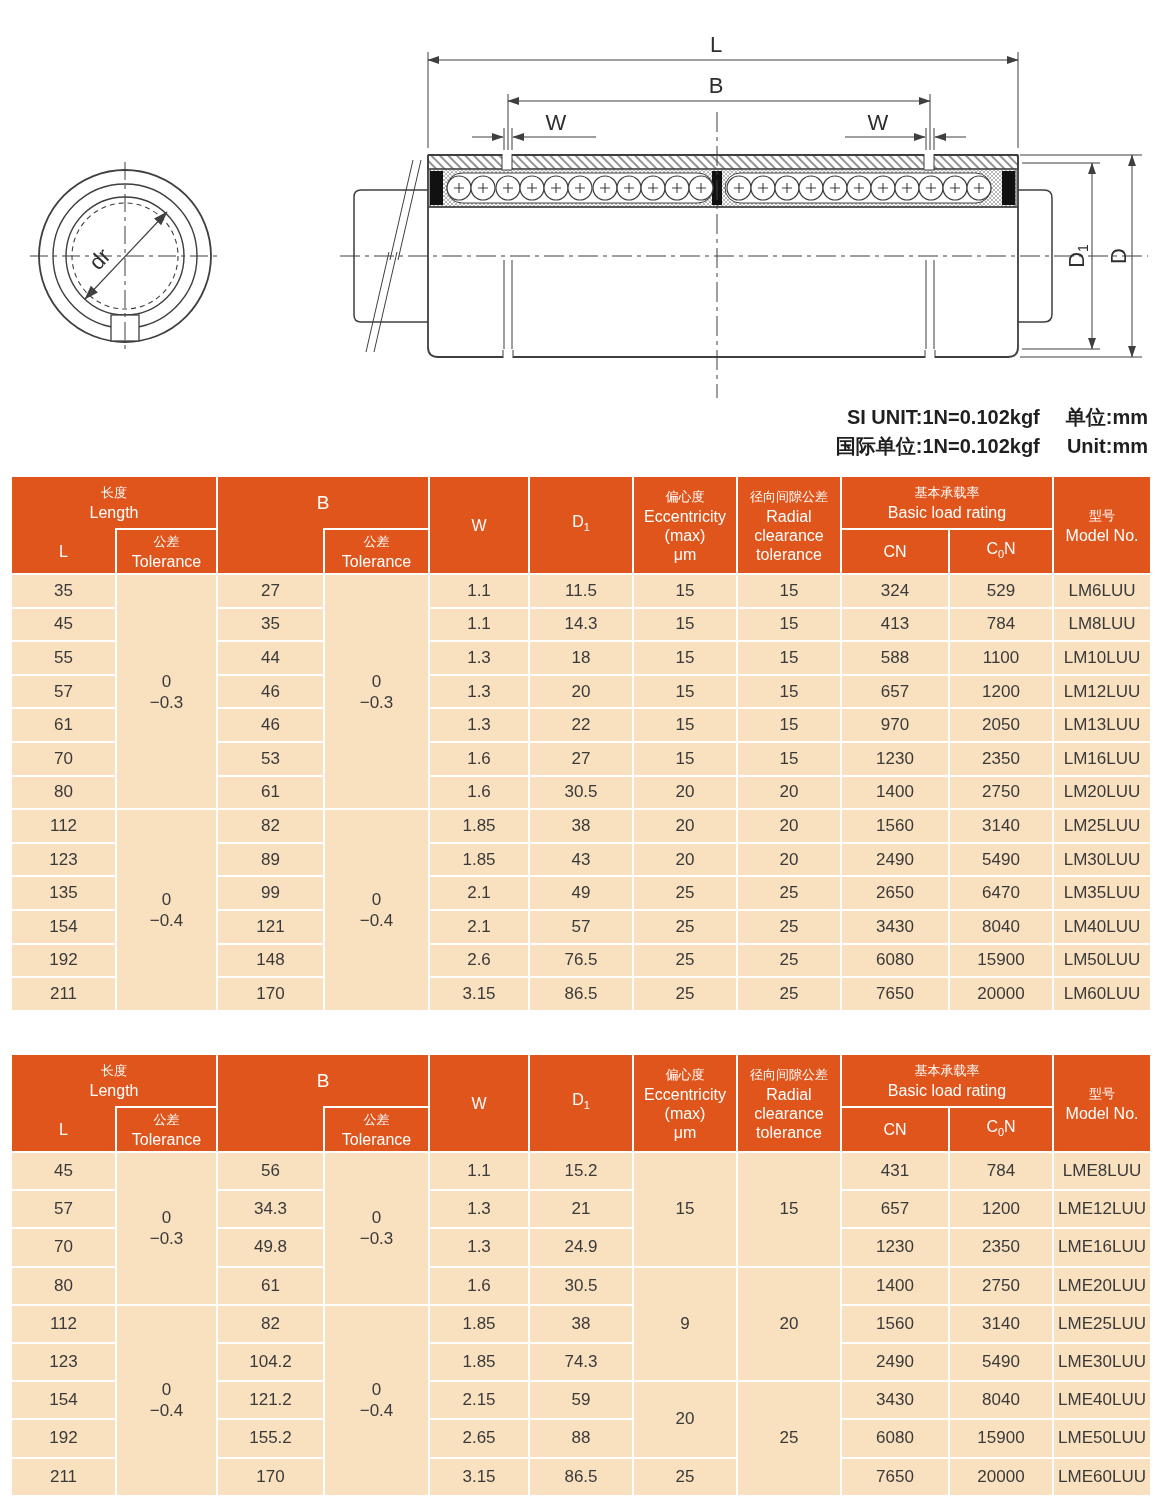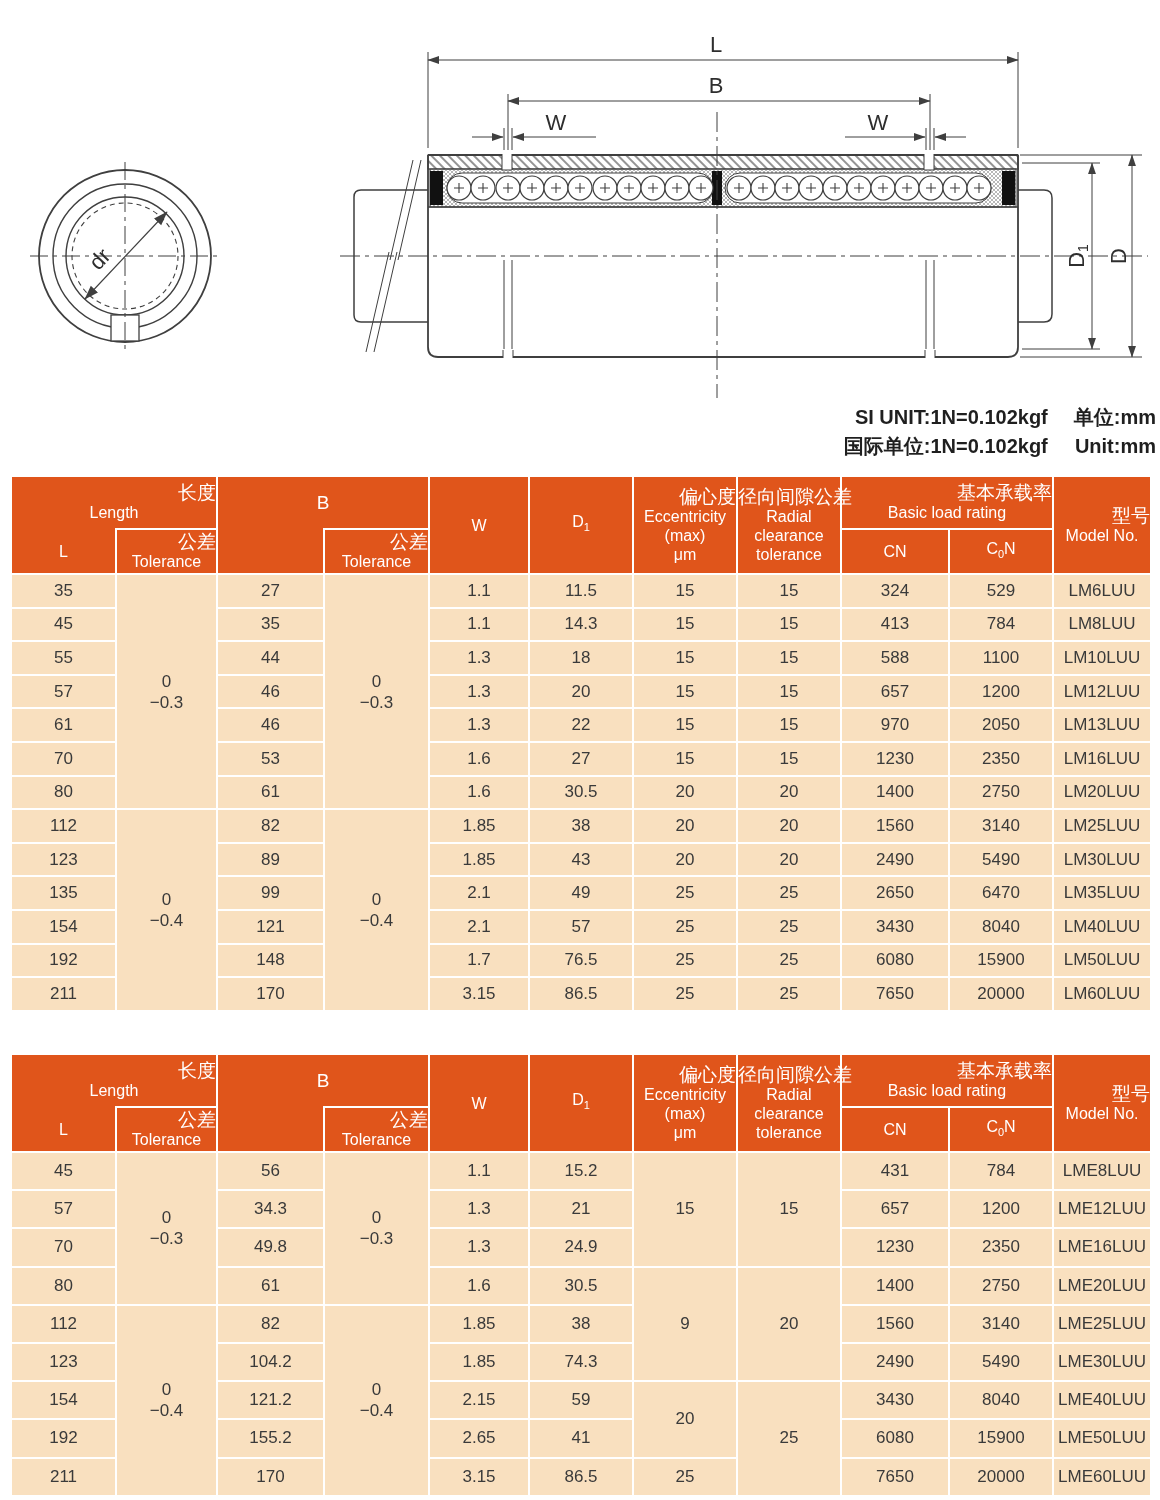--- a/index.html
+++ b/index.html
@@ -8,7 +8,7 @@
   .abs{position:absolute;}
 
   
-  #units{top:404px;right:4px;display:grid;grid-template-columns:auto auto;
+  #units{top:404px;right:12px;display:grid;grid-template-columns:auto auto;
          column-gap:26px;row-gap:3px;justify-items:end;
          font-size:20px;font-weight:bold;color:#1f1f1f;line-height:26px;}
 

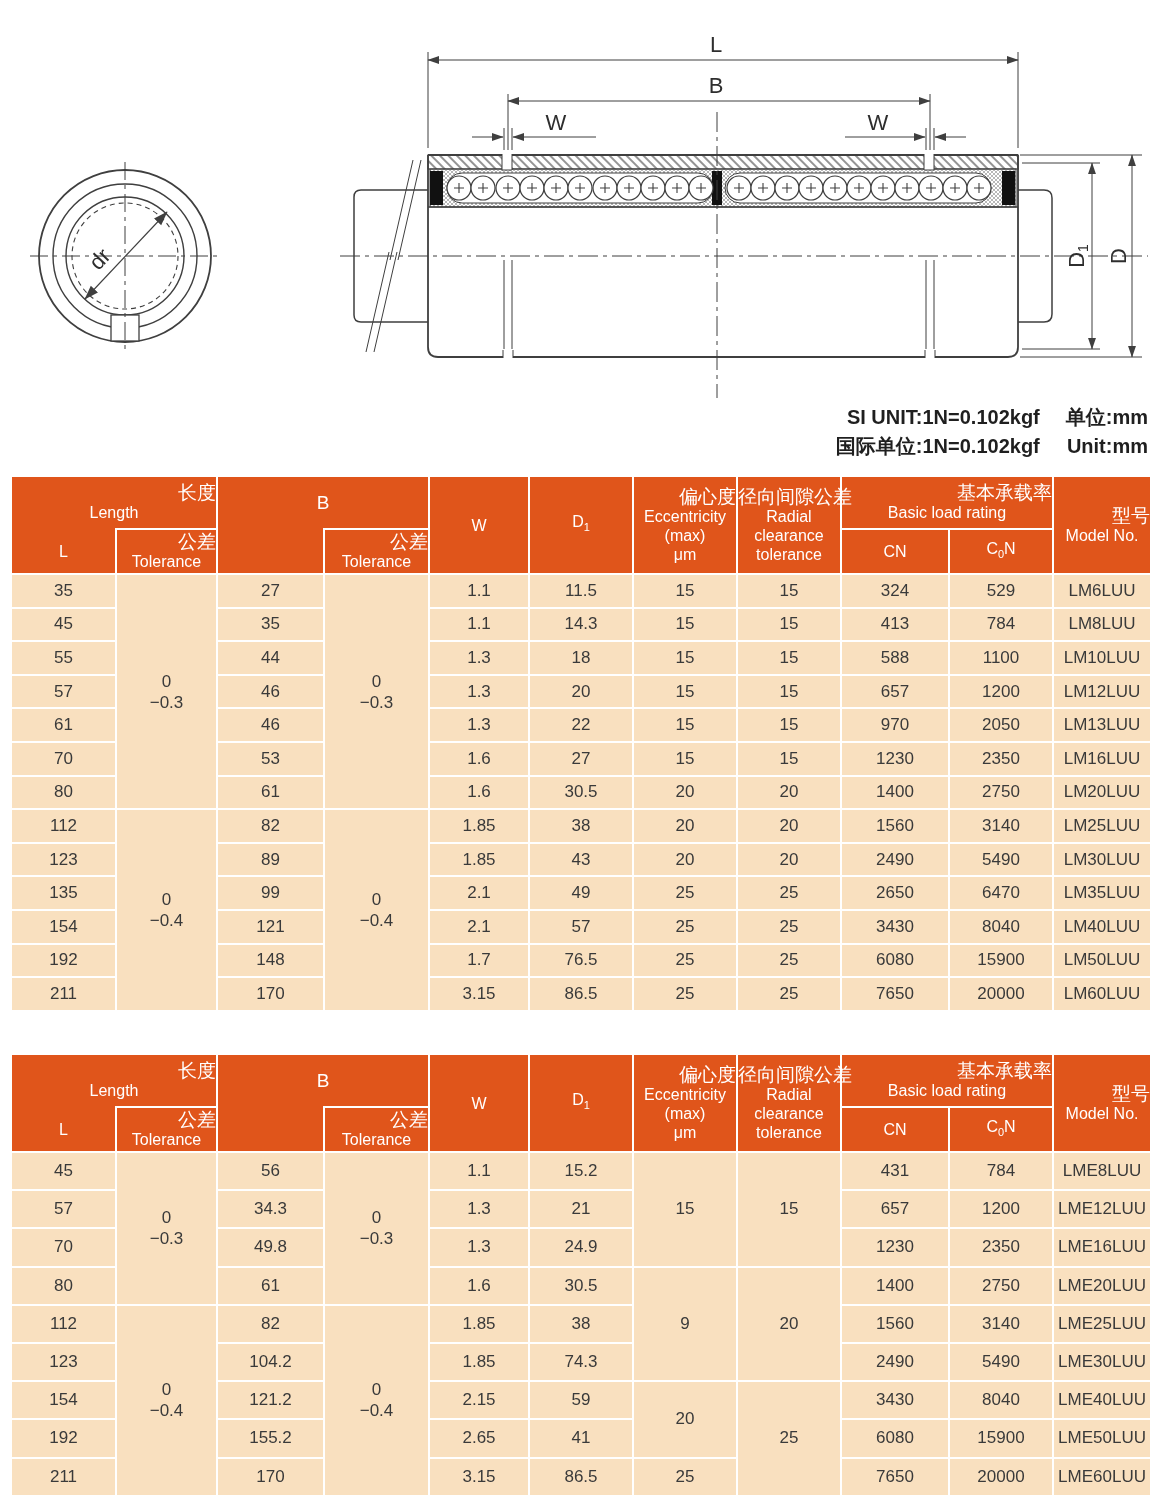--- a/index.html
+++ b/index.html
@@ -21,7 +21,7 @@
   thead tr.h2{height:45px}
   #t1 tbody tr{height:33.6px}
   #t2 tbody tr{height:38.2px}
-  th .zh{font-size:19px;line-height:20px;white-space:nowrap;text-align:right;}
+  th .zh{font-size:13px;line-height:20px;white-space:nowrap;}
   th .en{font-size:16px;line-height:19px;white-space:nowrap;}
   th .bigB{font-size:19px;}
   .gl,.gb{border-bottom:none;}

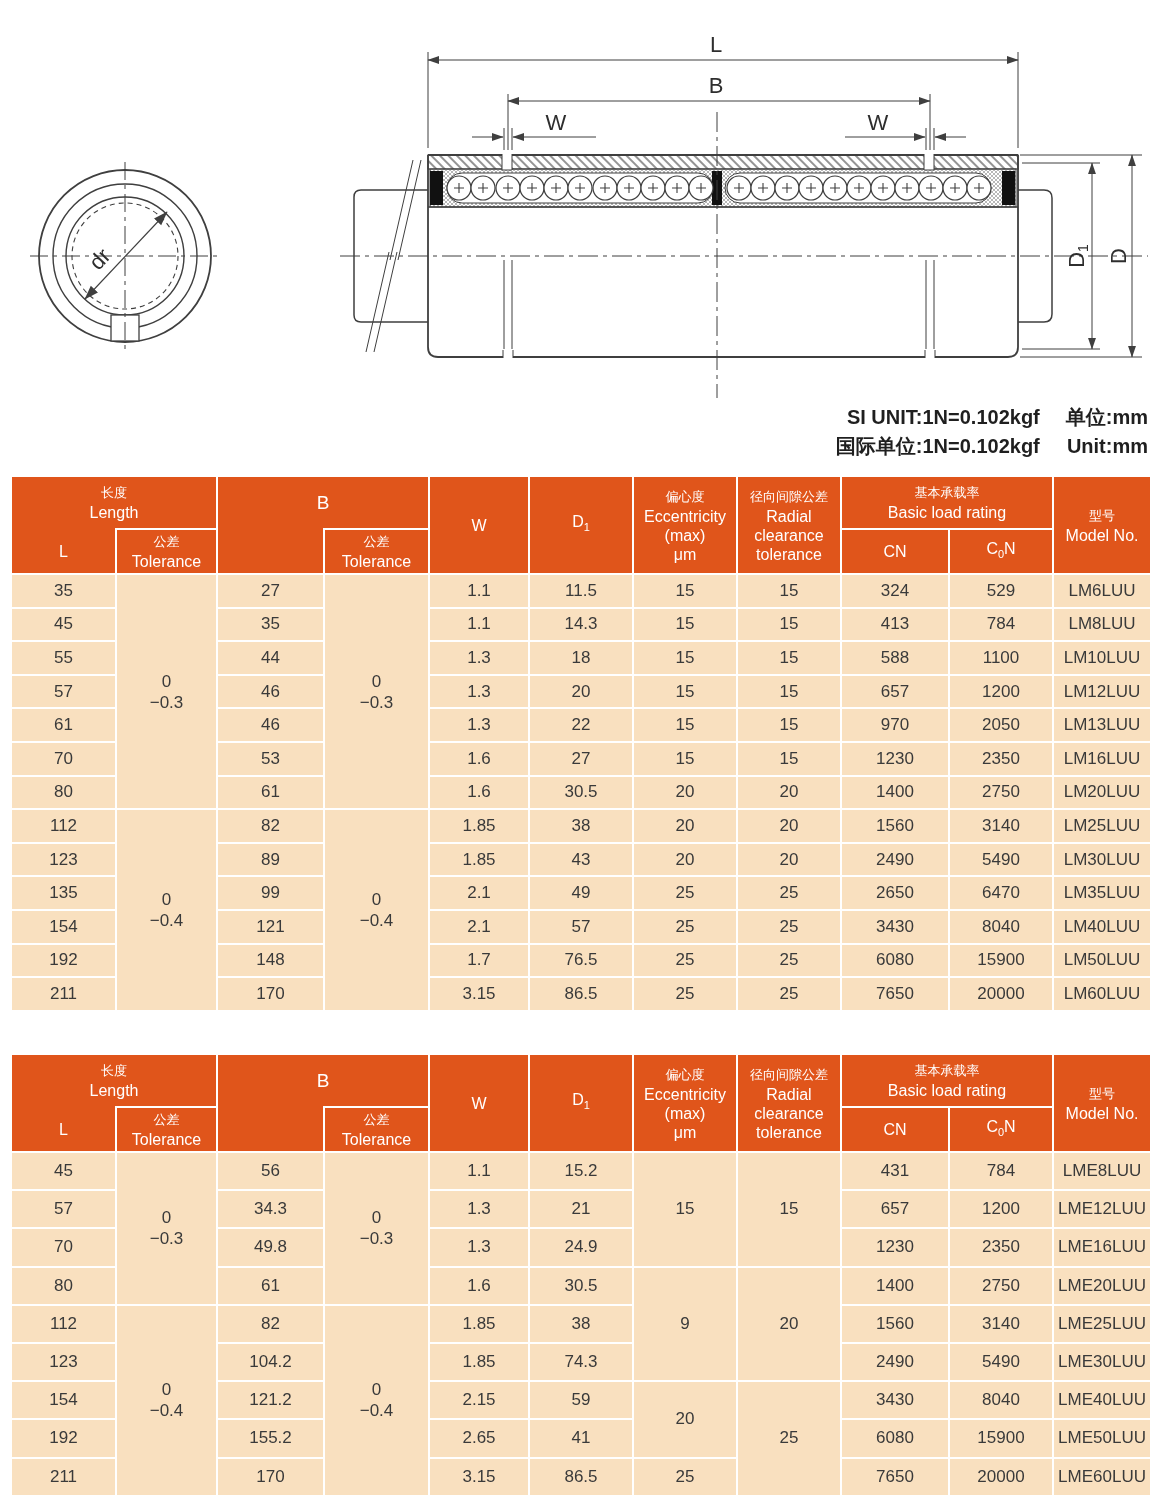--- a/index.html
+++ b/index.html
@@ -380,7 +380,7 @@
 <tr>
           <td>192</td>
           <td>148</td>
-          <td>1.7</td>
+          <td>2.6</td>
           <td>76.5</td>
           <td>25</td>
           <td>25</td>

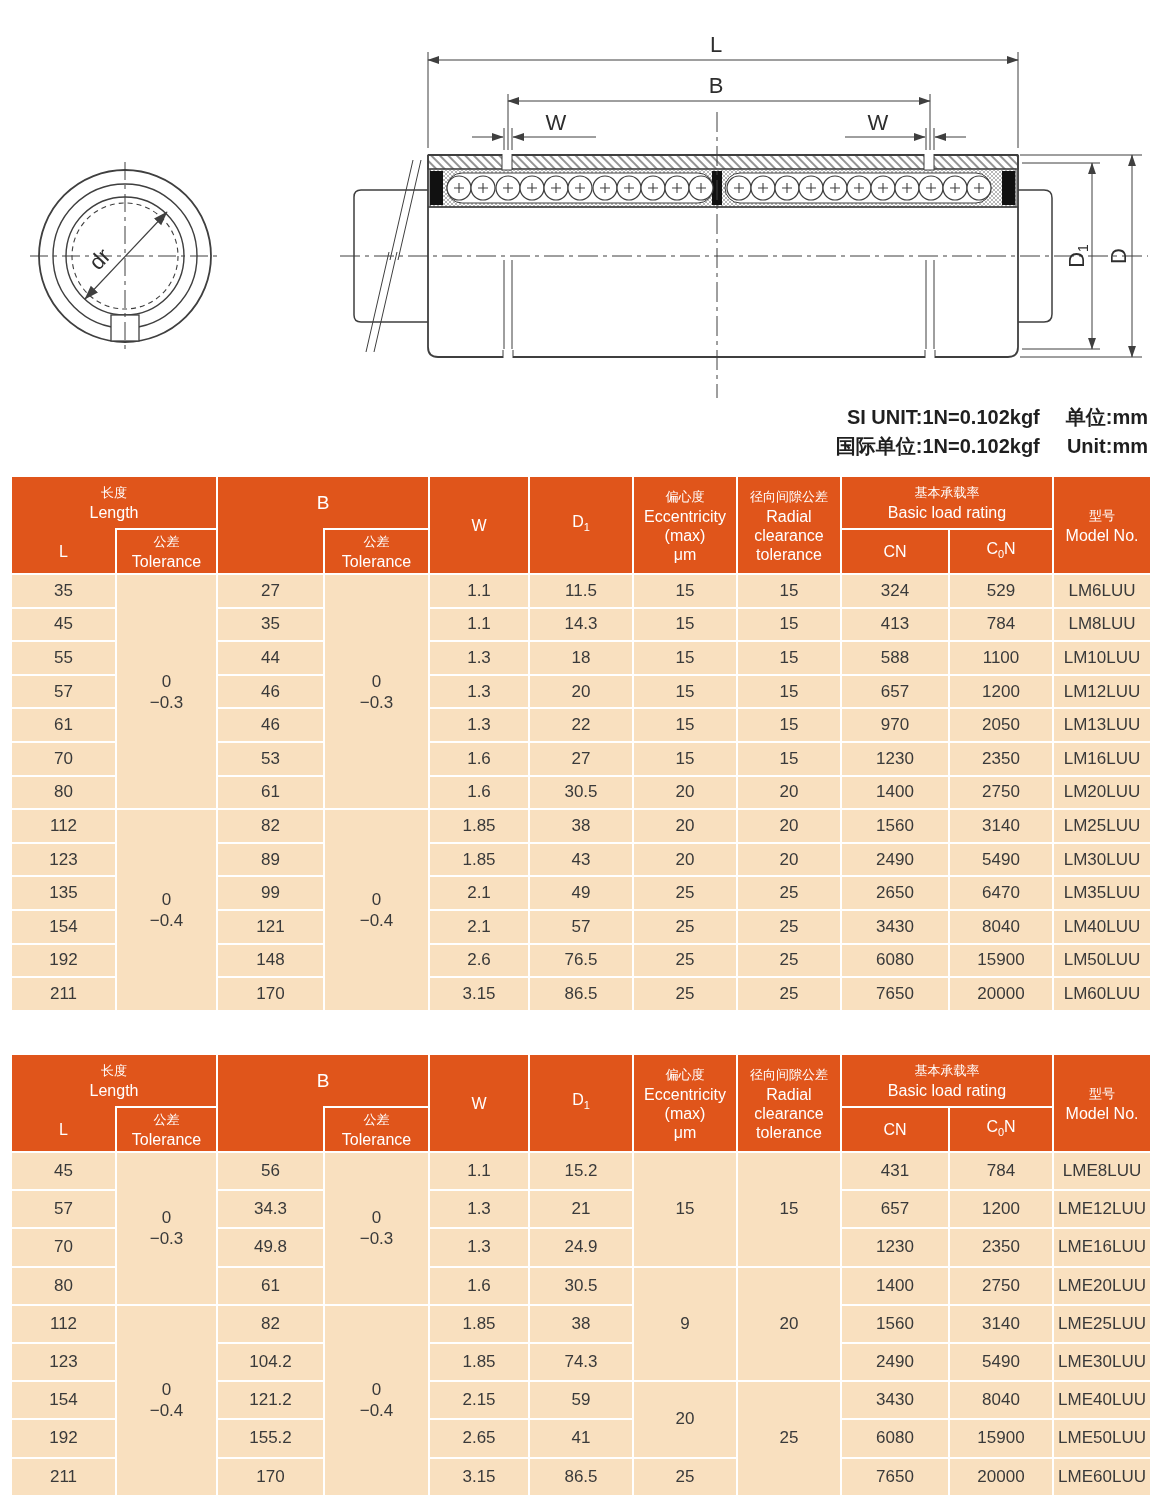--- a/index.html
+++ b/index.html
@@ -565,7 +565,7 @@
           <td>192</td>
           <td>155.2</td>
           <td>2.65</td>
-          <td>41</td>
+          <td>88</td>
           <td>6080</td>
           <td>15900</td>
           <td>LME50LUU</td>

